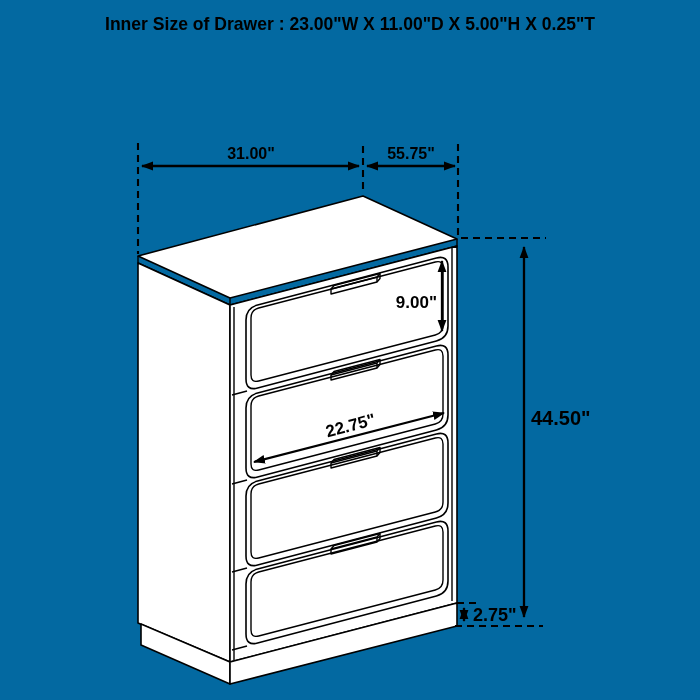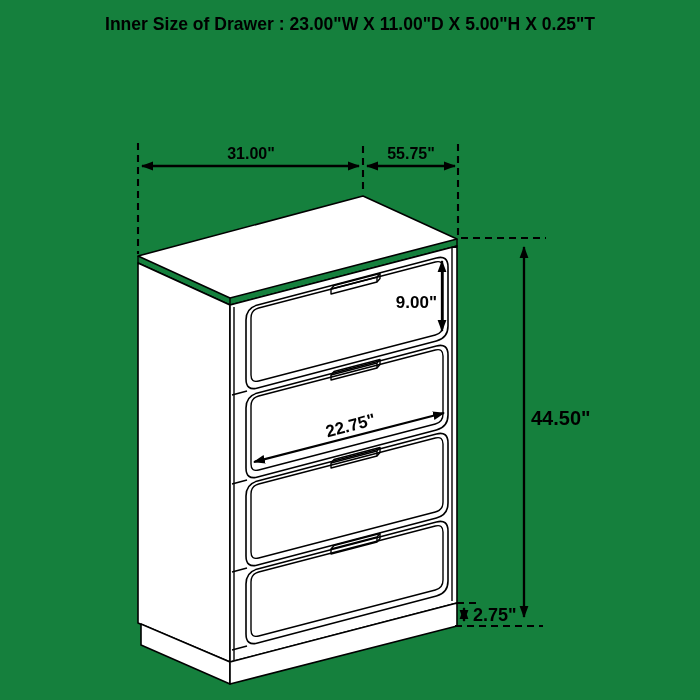--- a/index.html
+++ b/index.html
@@ -6,7 +6,7 @@
   .canvas{
     position:relative;
     width:700px;height:700px;
-    background:#15803d;
+    background:#0369a1;
     font-family:"Liberation Sans", sans-serif;
     overflow:hidden;
   }

